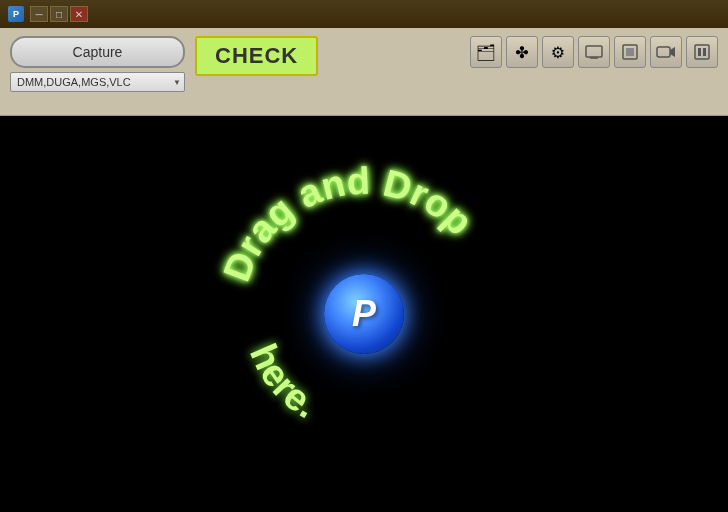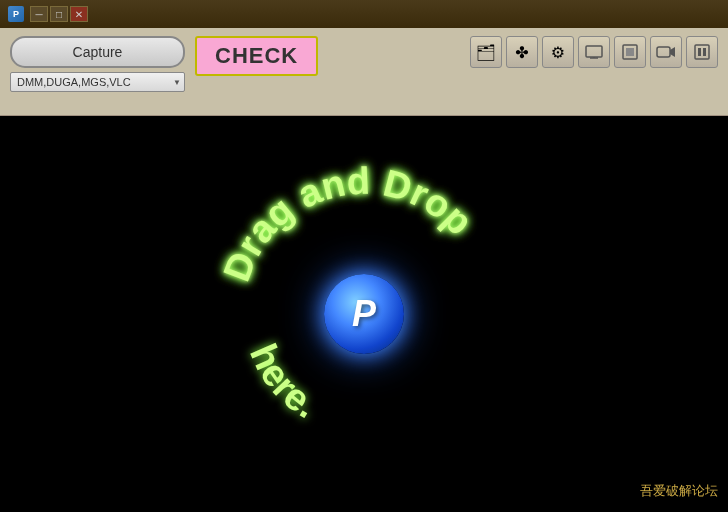--- a/index.html
+++ b/index.html
@@ -121,7 +121,7 @@
     }
 
     .check-btn {
-      background: #f9a8d4;
+      background: #bef264;
       border: 2px solid #c0b800;
       border-radius: 3px;
       padding: 6px 18px;

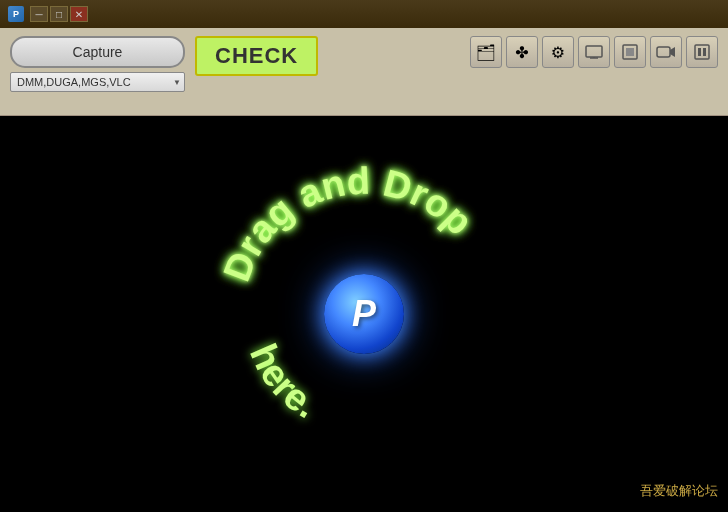--- a/index.html
+++ b/index.html
@@ -312,7 +312,6 @@
     </div>
 
     <div class="watermark">
-      <div>吾爱破解论坛</div>
     </div>
   </div>
 </div>

